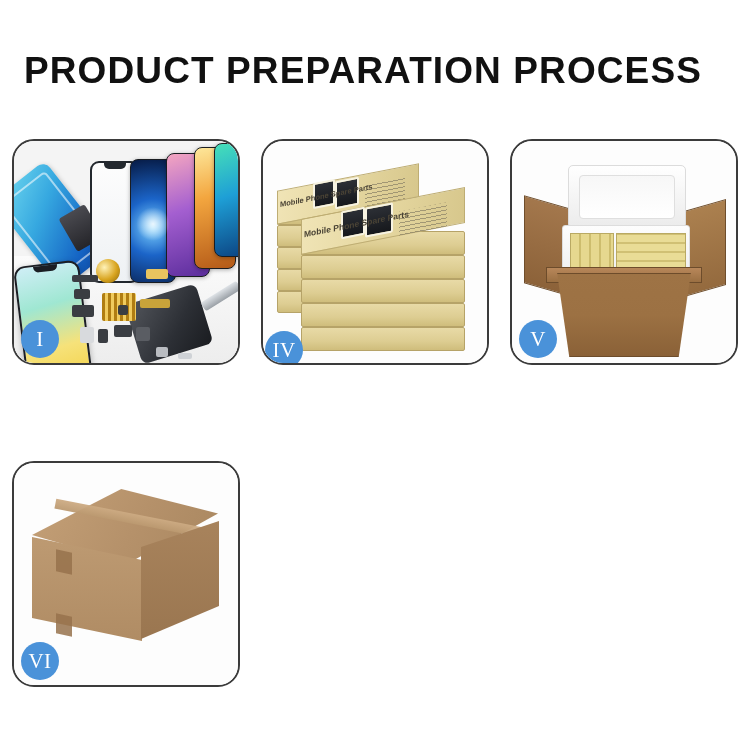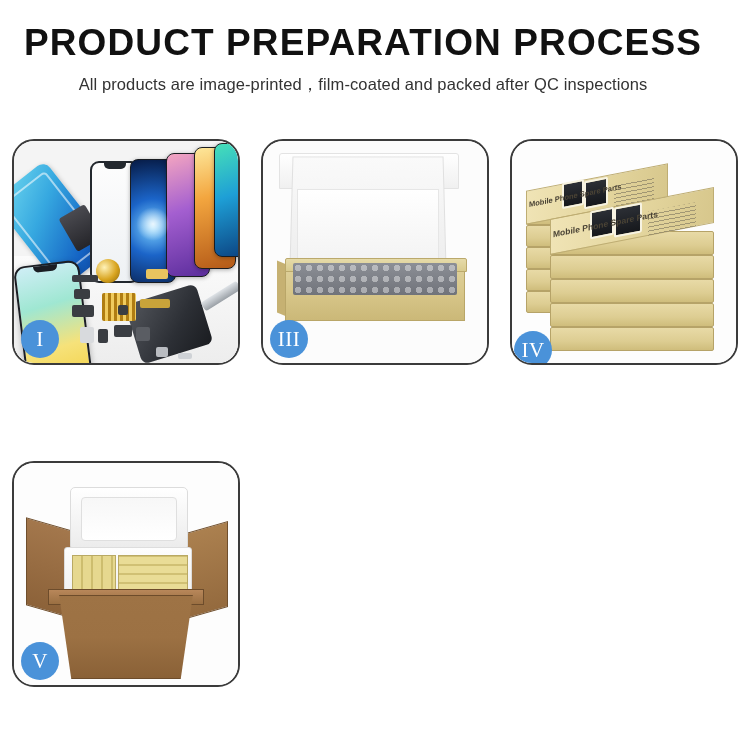--- a/index.html
+++ b/index.html
@@ -18,7 +18,7 @@
   
   .header {
     width: 726px;
-    padding-top: 24px;
+    padding-top: 52px;
     text-align: center;
   }
   .main-title {

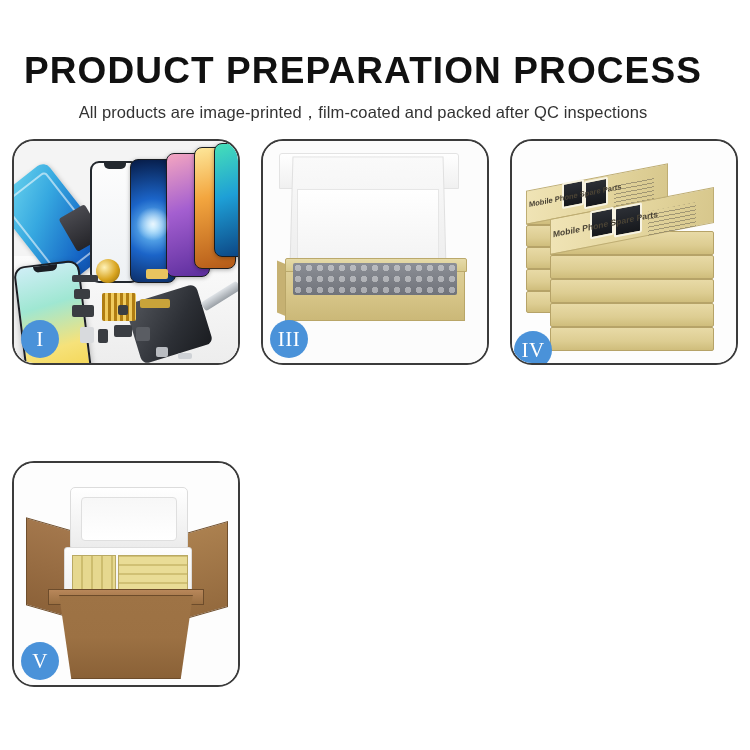--- a/index.html
+++ b/index.html
@@ -378,7 +378,6 @@
 
 <div class="header">
   <h1 class="main-title">PRODUCT PREPARATION PROCESS</h1>
-  <p class="sub-title">All products are image-printed，film-coated and packed after QC inspections</p>
 </div>
 
 <div class="grid">

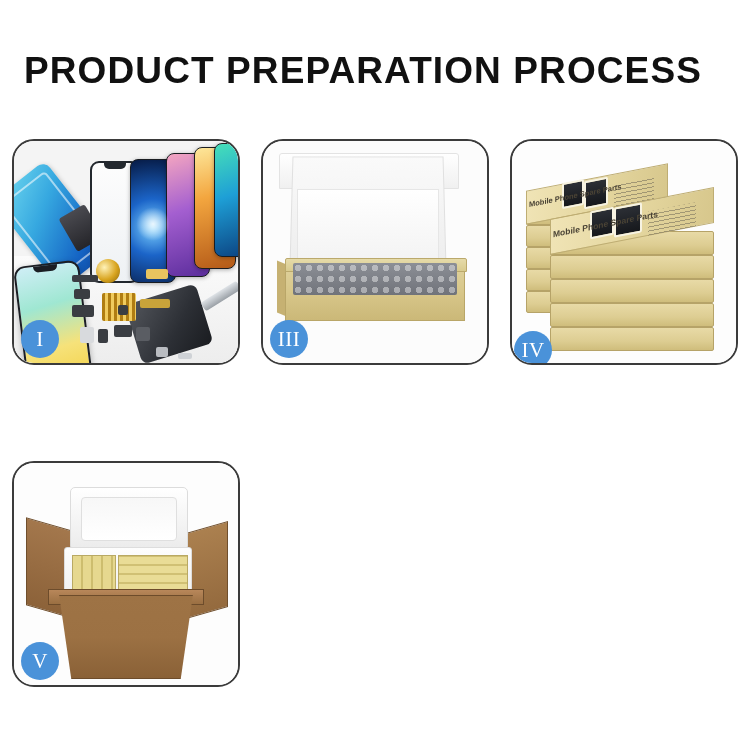--- a/index.html
+++ b/index.html
@@ -415,17 +415,6 @@
   </div>
 
 
-  <div class="panel">
-    <div class="panel-photo p3">
-      <div class="box3-lidflap"></div>
-      <div class="box3-lid"></div>
-      <div class="box3-foam"></div>
-      <div class="box3-left"></div>
-      <div class="box3-body"></div>
-      <div class="box3-fill"></div>
-    </div>
-    <div class="badge">III</div>
-  </div>
 
   <div class="panel">
     <div class="panel-photo p4">

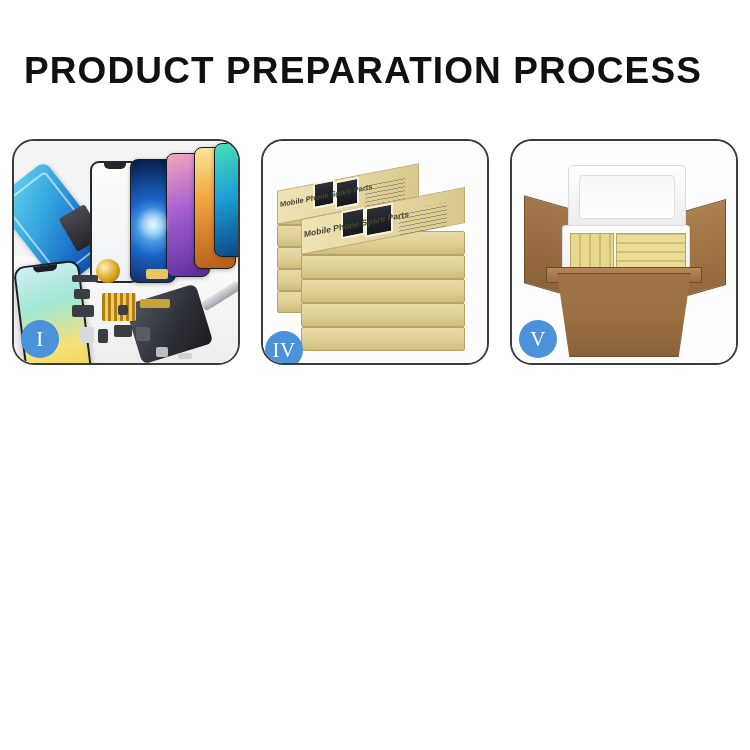--- a/index.html
+++ b/index.html
@@ -462,6 +462,17 @@
     <div class="badge">V</div>
   </div>
 
+  <div class="panel">
+    <div class="panel-photo p6">
+      <div class="c-top"></div>
+      <div class="c-seam"></div>
+      <div class="c-front"></div>
+      <div class="c-side"></div>
+      <div class="c-tape tp1"></div>
+      <div class="c-tape tp2"></div>
+    </div>
+    <div class="badge">VI</div>
+  </div>
 
 </div>
 

